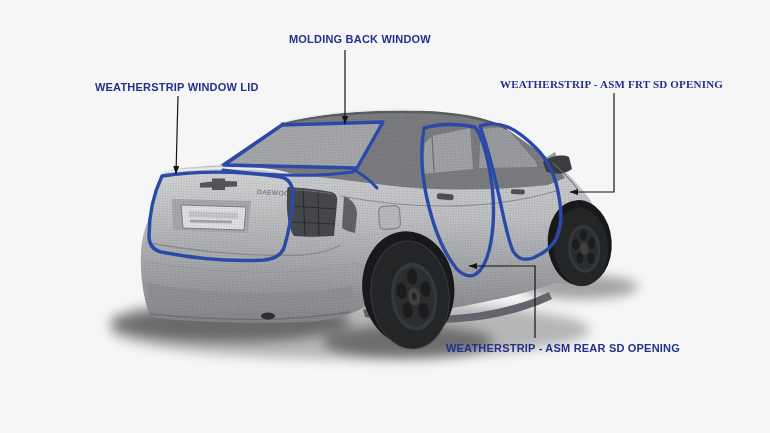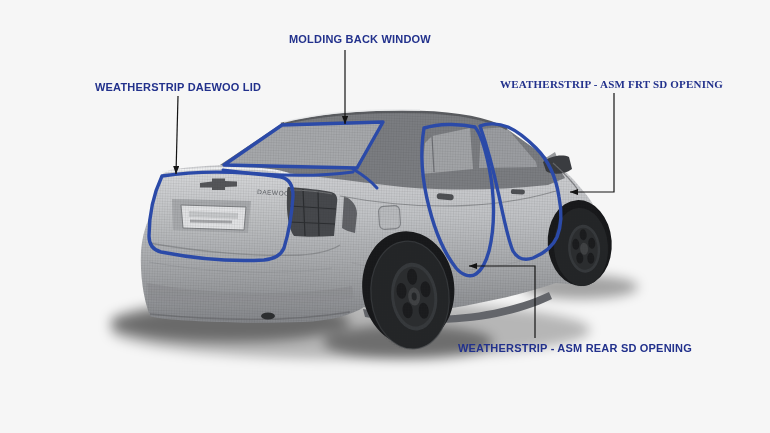--- a/index.html
+++ b/index.html
@@ -165,7 +165,7 @@
 </svg>
 
 <div class="callout co1">MOLDING BACK WINDOW</div>
-<div class="callout co2">WEATHERSTRIP DAEWOO LID</div>
+<div class="callout co2">WEATHERSTRIP WINDOW LID</div>
 <div class="callout co3">WEATHERSTRIP - ASM FRT SD OPENING</div>
 <div class="callout co4">WEATHERSTRIP - ASM REAR SD OPENING</div>
 

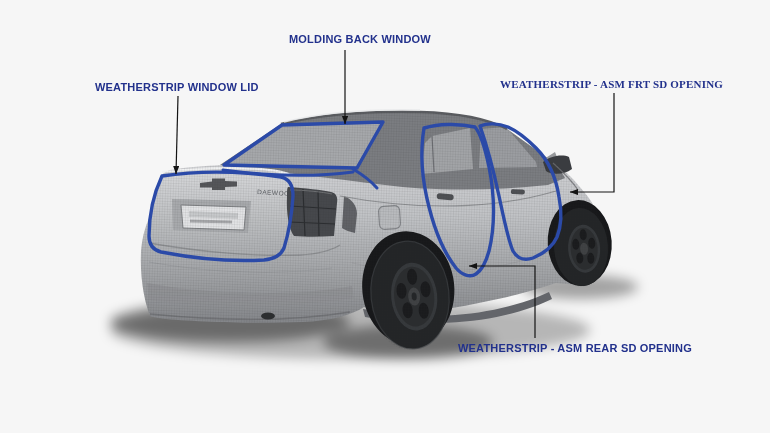--- a/index.html
+++ b/index.html
@@ -17,7 +17,7 @@
   .co1{left:289px;top:33px;}
   .co2{left:95px;top:81px;}
   .co3{left:500px;top:78px;font-family:Liberation Serif, serif;}
-  .co4{left:446px;top:342px;margin-left:12px;}
+  .co4{left:446px;top:342px;}
 </style>
 </head>
 <body>

